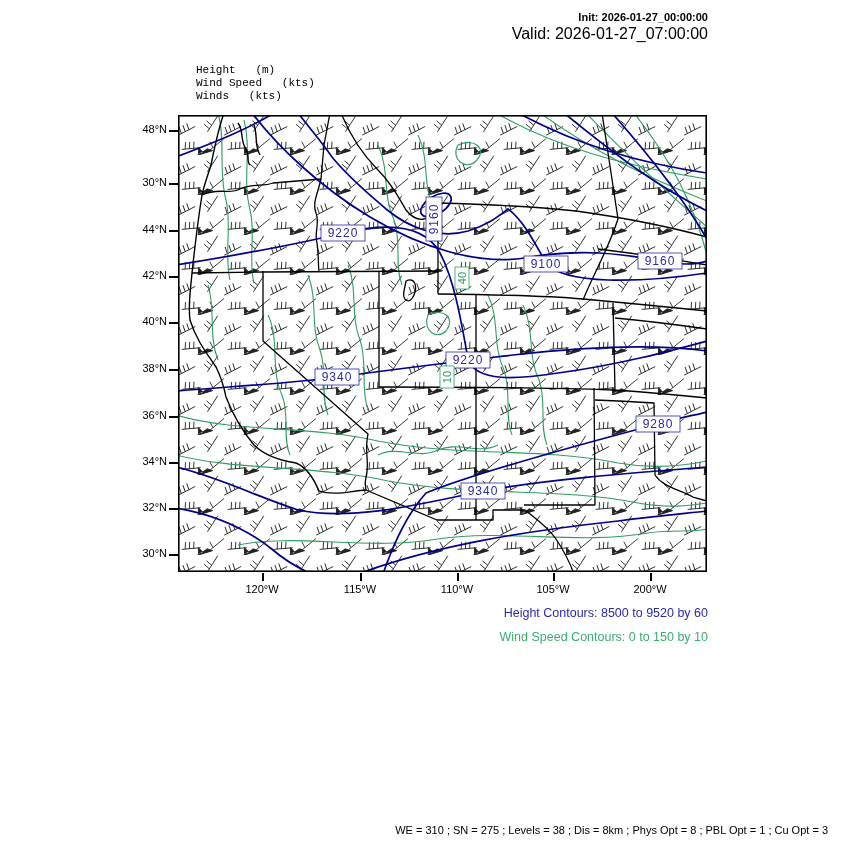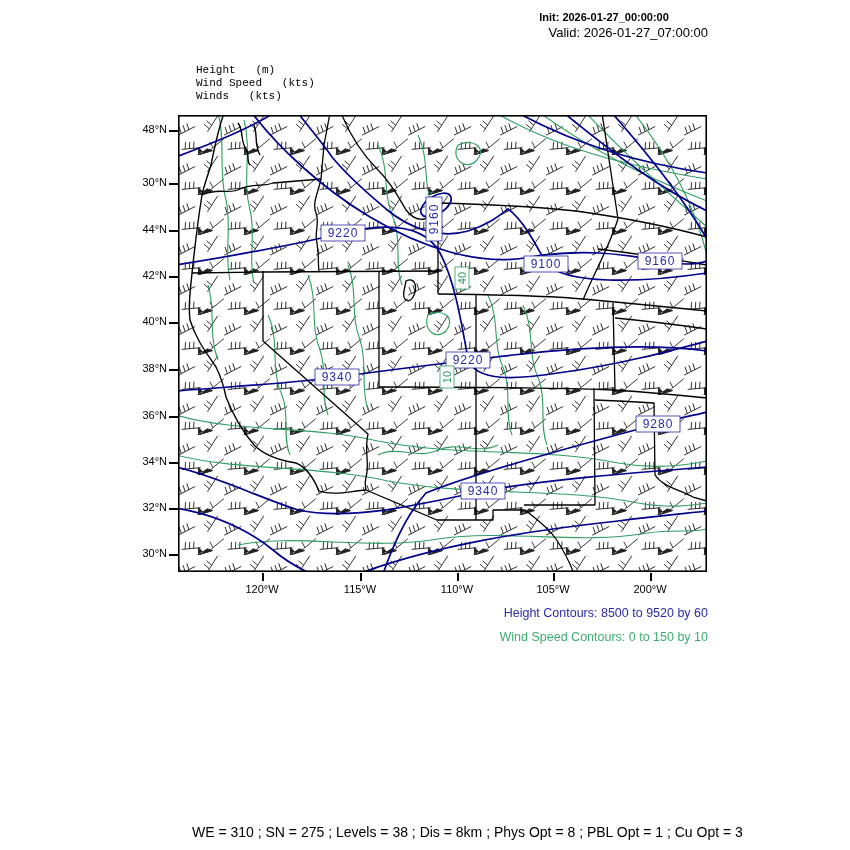--- a/index.html
+++ b/index.html
@@ -7,7 +7,7 @@
           font-family:"Liberation Sans",sans-serif;color:#000;}
   .abs{position:absolute;}
   #title{left:150px;top:8px;width:400px;text-align:center;font-size:17px;font-weight:bold;letter-spacing:.2px;}
-  #init-line{left:430px;top:11px;width:278px;text-align:center;font-size:11px;font-weight:bold;margin-left:35px;}
+  #init-line{left:430px;top:11px;width:278px;text-align:right;font-size:11px;font-weight:bold;}
   #valid-line{left:430px;top:25px;width:278px;text-align:right;font-size:13px;}
   .legend-line{left:196px;width:260px;font-size:11px;white-space:pre;font-family:Liberation Mono, monospace;}
   #mapsvg{left:178px;top:115px;}

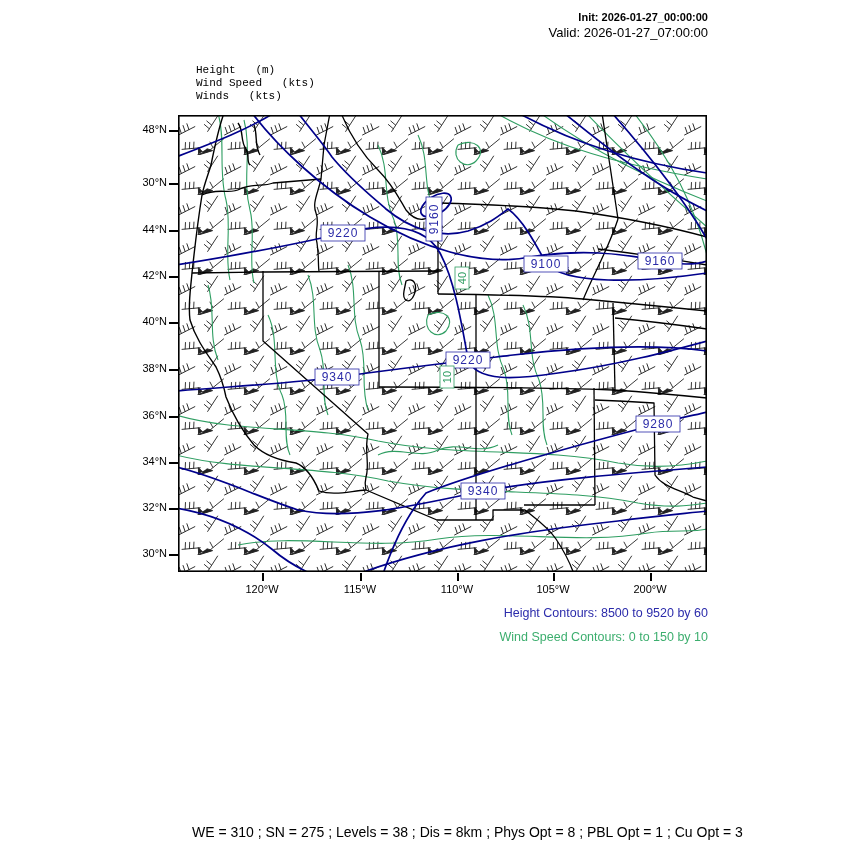--- a/index.html
+++ b/index.html
@@ -8,7 +8,7 @@
   .abs{position:absolute;}
   #title{left:150px;top:8px;width:400px;text-align:center;font-size:17px;font-weight:bold;letter-spacing:.2px;}
   #init-line{left:430px;top:11px;width:278px;text-align:right;font-size:11px;font-weight:bold;}
-  #valid-line{left:430px;top:25px;width:278px;text-align:right;font-size:13px;}
+  #valid-line{left:430px;top:25px;width:278px;text-align:right;font-size:16px;}
   .legend-line{left:196px;width:260px;font-size:11px;white-space:pre;font-family:Liberation Mono, monospace;}
   #mapsvg{left:178px;top:115px;}
   .lat-label{width:46px;text-align:right;font-size:11px;left:121px;}

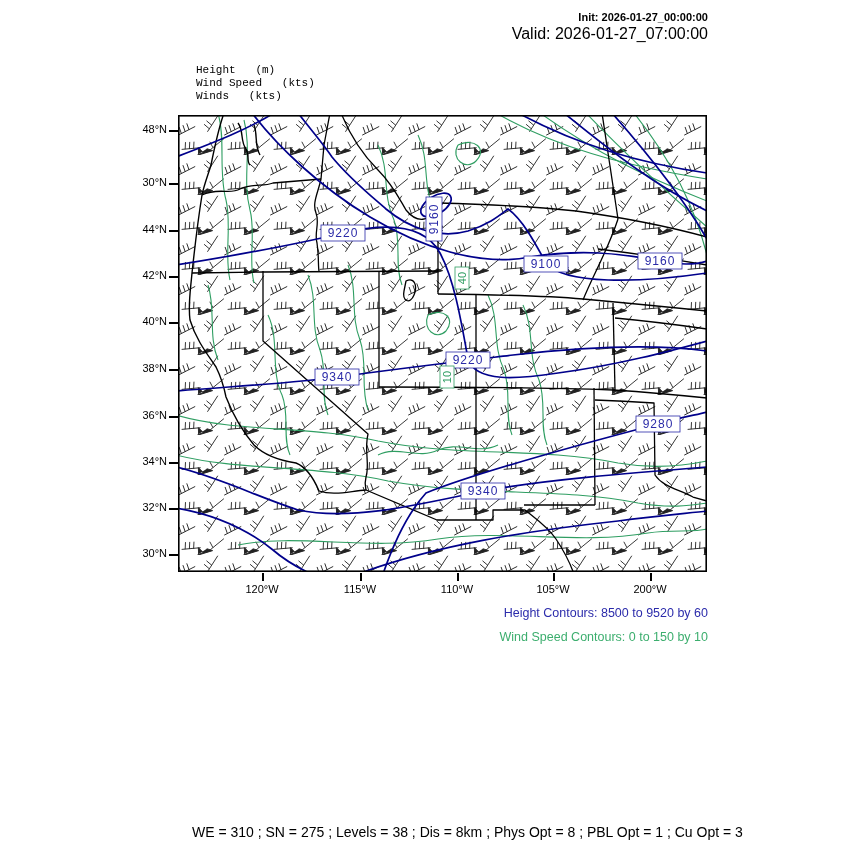--- a/index.html
+++ b/index.html
@@ -18,7 +18,7 @@
   #cap-height{left:350px;top:606px;width:358px;text-align:right;font-size:12.5px;color:#2b2bab;}
   #cap-wind{left:350px;top:630px;width:358px;text-align:right;font-size:12.5px;color:#3cae6e;}
   #footer1{left:196px;top:810px;width:560px;font-size:11px;}
-  #footer2{left:192px;top:824px;width:620px;font-size:14px;}
+  #footer2{left:208px;top:824px;width:620px;font-size:11px;text-align:right;}
   
   .barbs{stroke:#222;stroke-width:0.85;fill:none;}
   .stateline{stroke:#000;stroke-width:1.3;fill:none;stroke-linejoin:round;}

